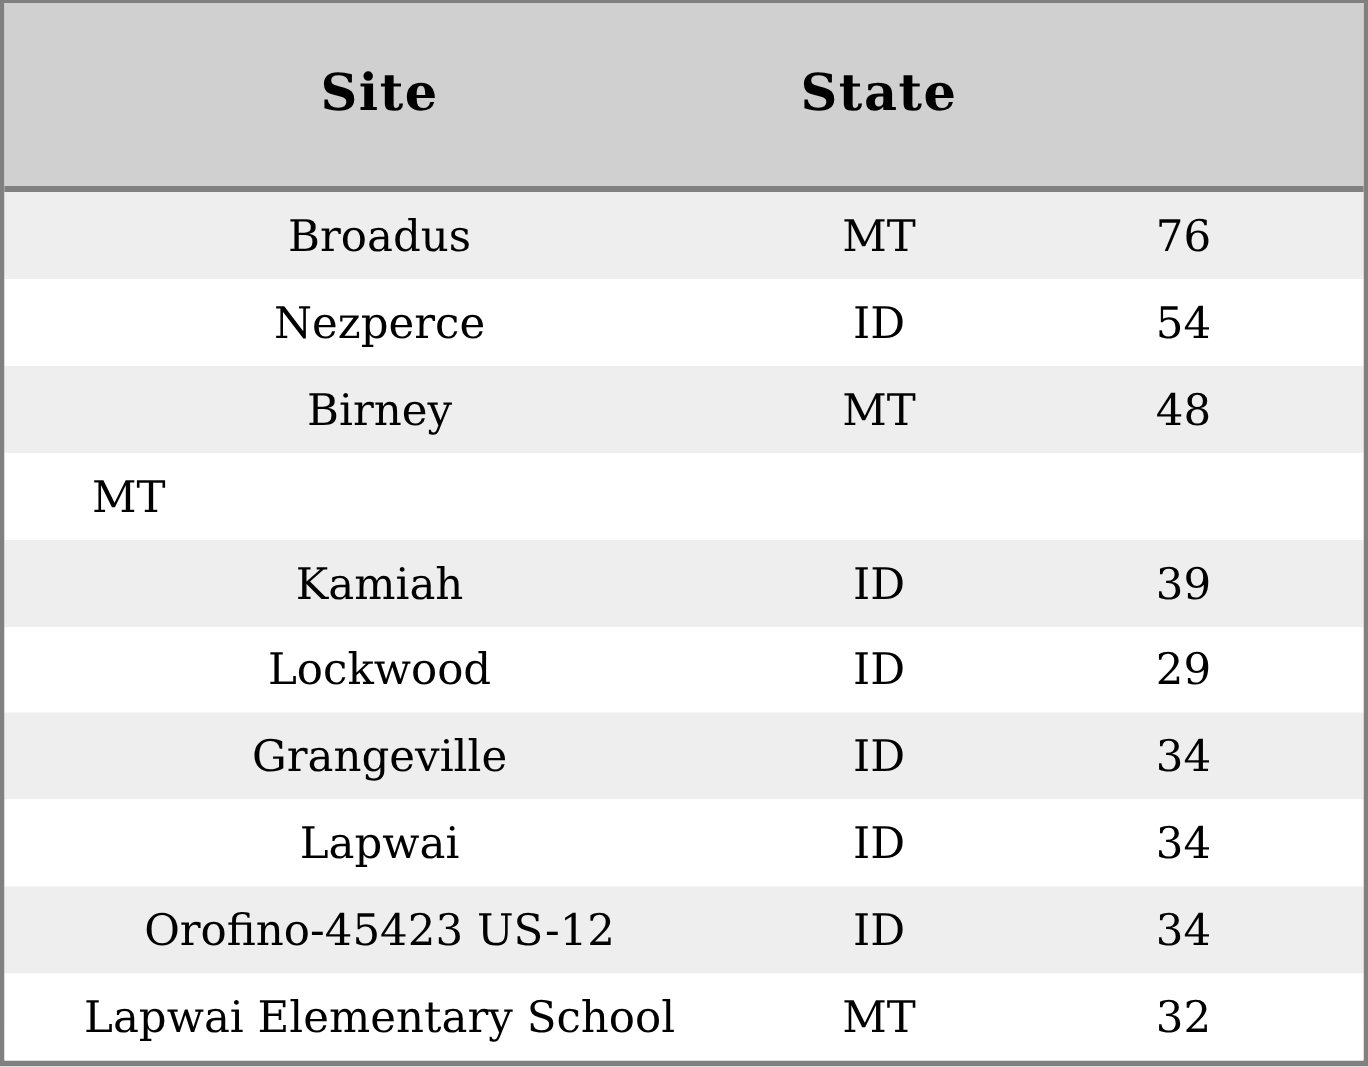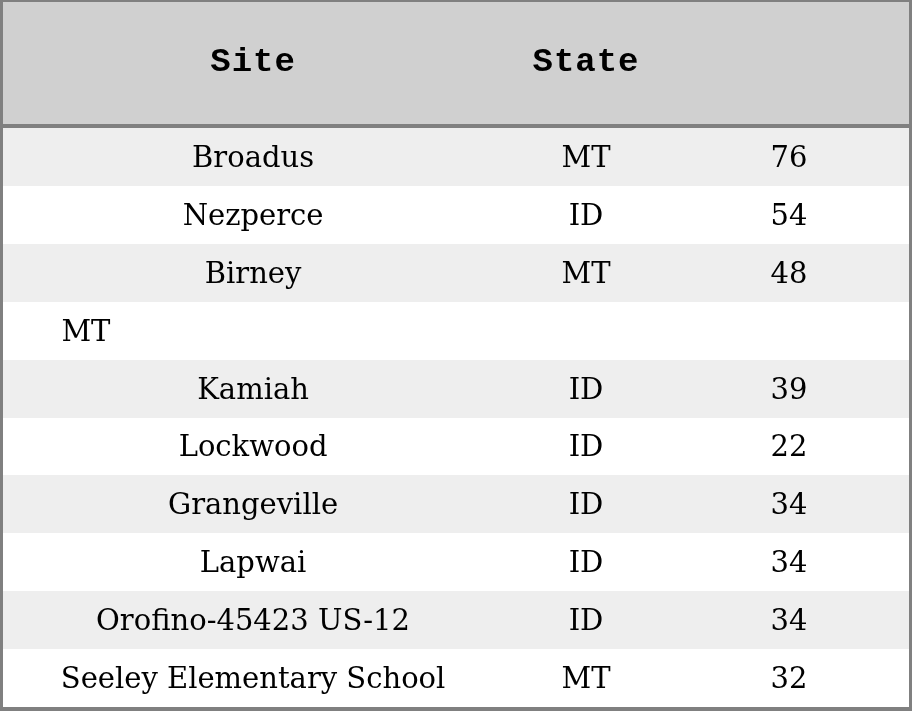--- a/index.html
+++ b/index.html
@@ -36,7 +36,6 @@
     border-bottom: 4px solid var(--frame-border);
     display: flex;
     align-items: stretch;
-    font-family: Liberation Mono, monospace;
   }
   .header-cell {
     display: flex;

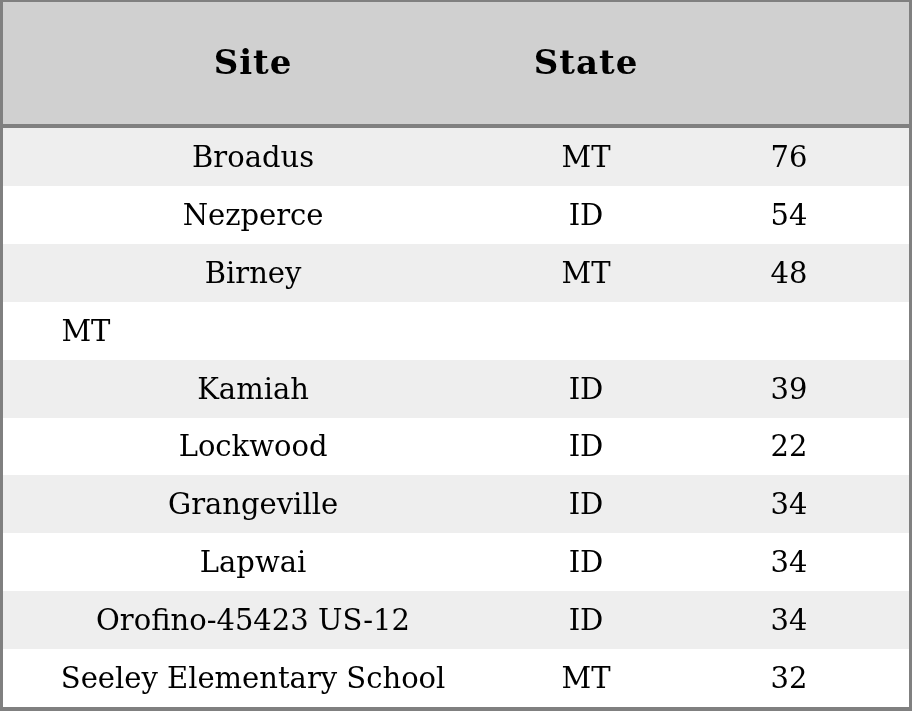--- a/index.html
+++ b/index.html
@@ -116,7 +116,7 @@
       <div class="row">
         <div class="cell col-site">Lockwood</div>
         <div class="cell col-state">ID</div>
-        <div class="cell col-pm">22</div>
+        <div class="cell col-pm">29</div>
       </div>
       <div class="row">
         <div class="cell col-site">Grangeville</div>

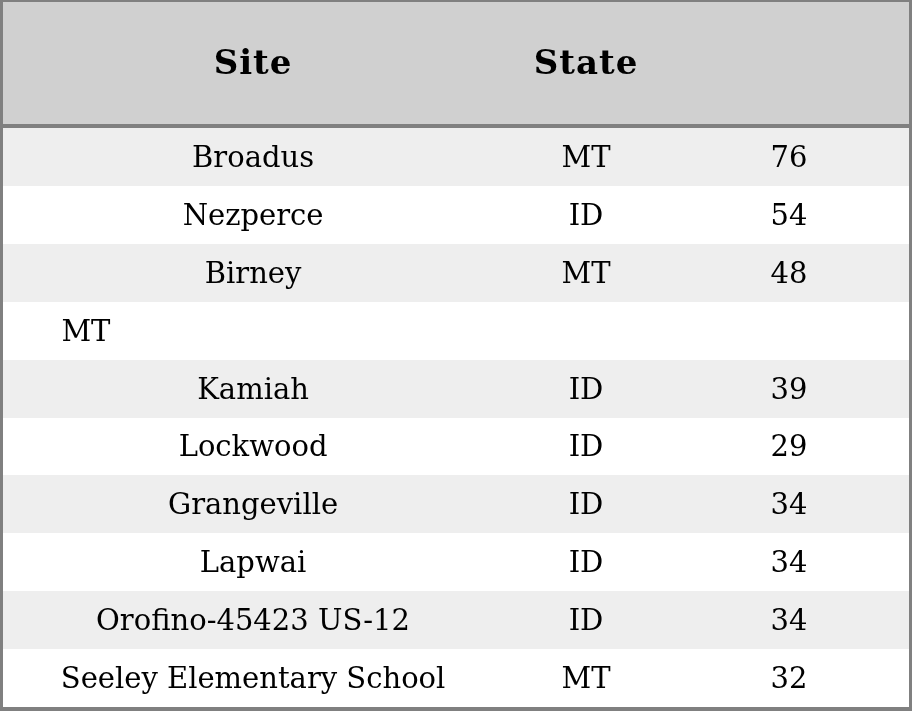--- a/index.html
+++ b/index.html
@@ -134,7 +134,7 @@
         <div class="cell col-pm">34</div>
       </div>
       <div class="row">
-        <div class="cell col-site">Seeley Elementary School</div>
+        <div class="cell col-site">Lapwai Elementary School</div>
         <div class="cell col-state">MT</div>
         <div class="cell col-pm">32</div>
       </div>

